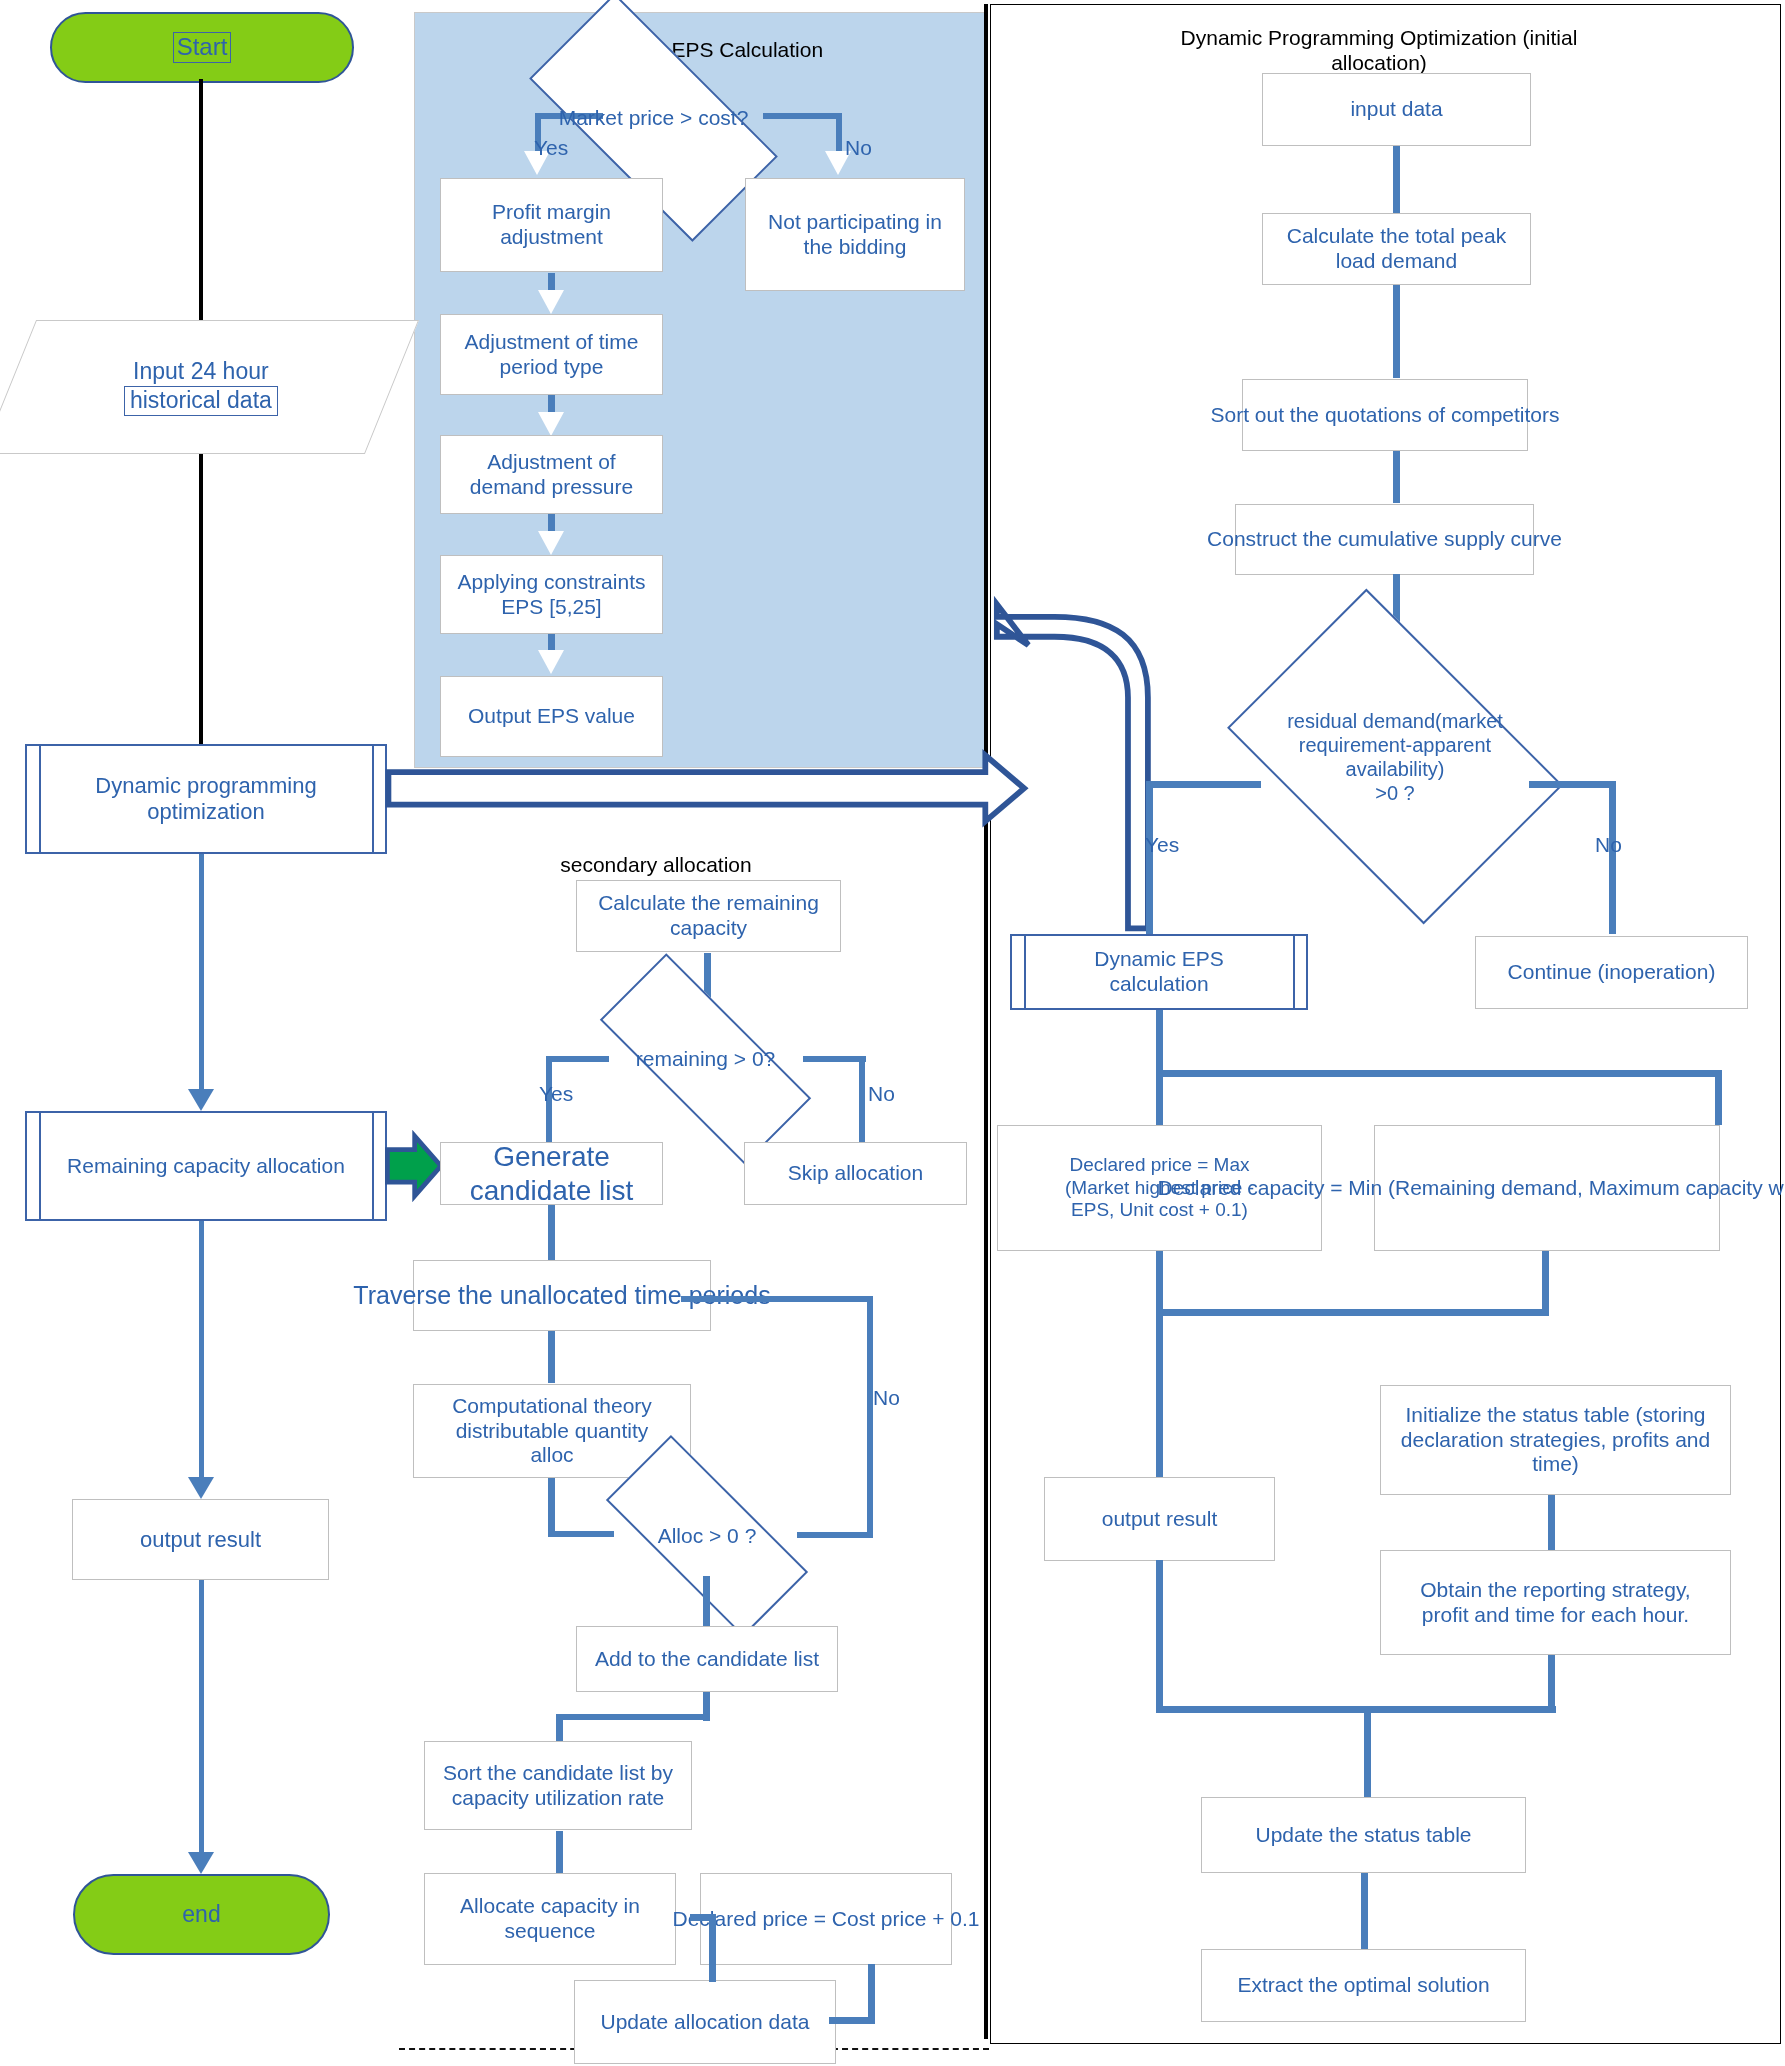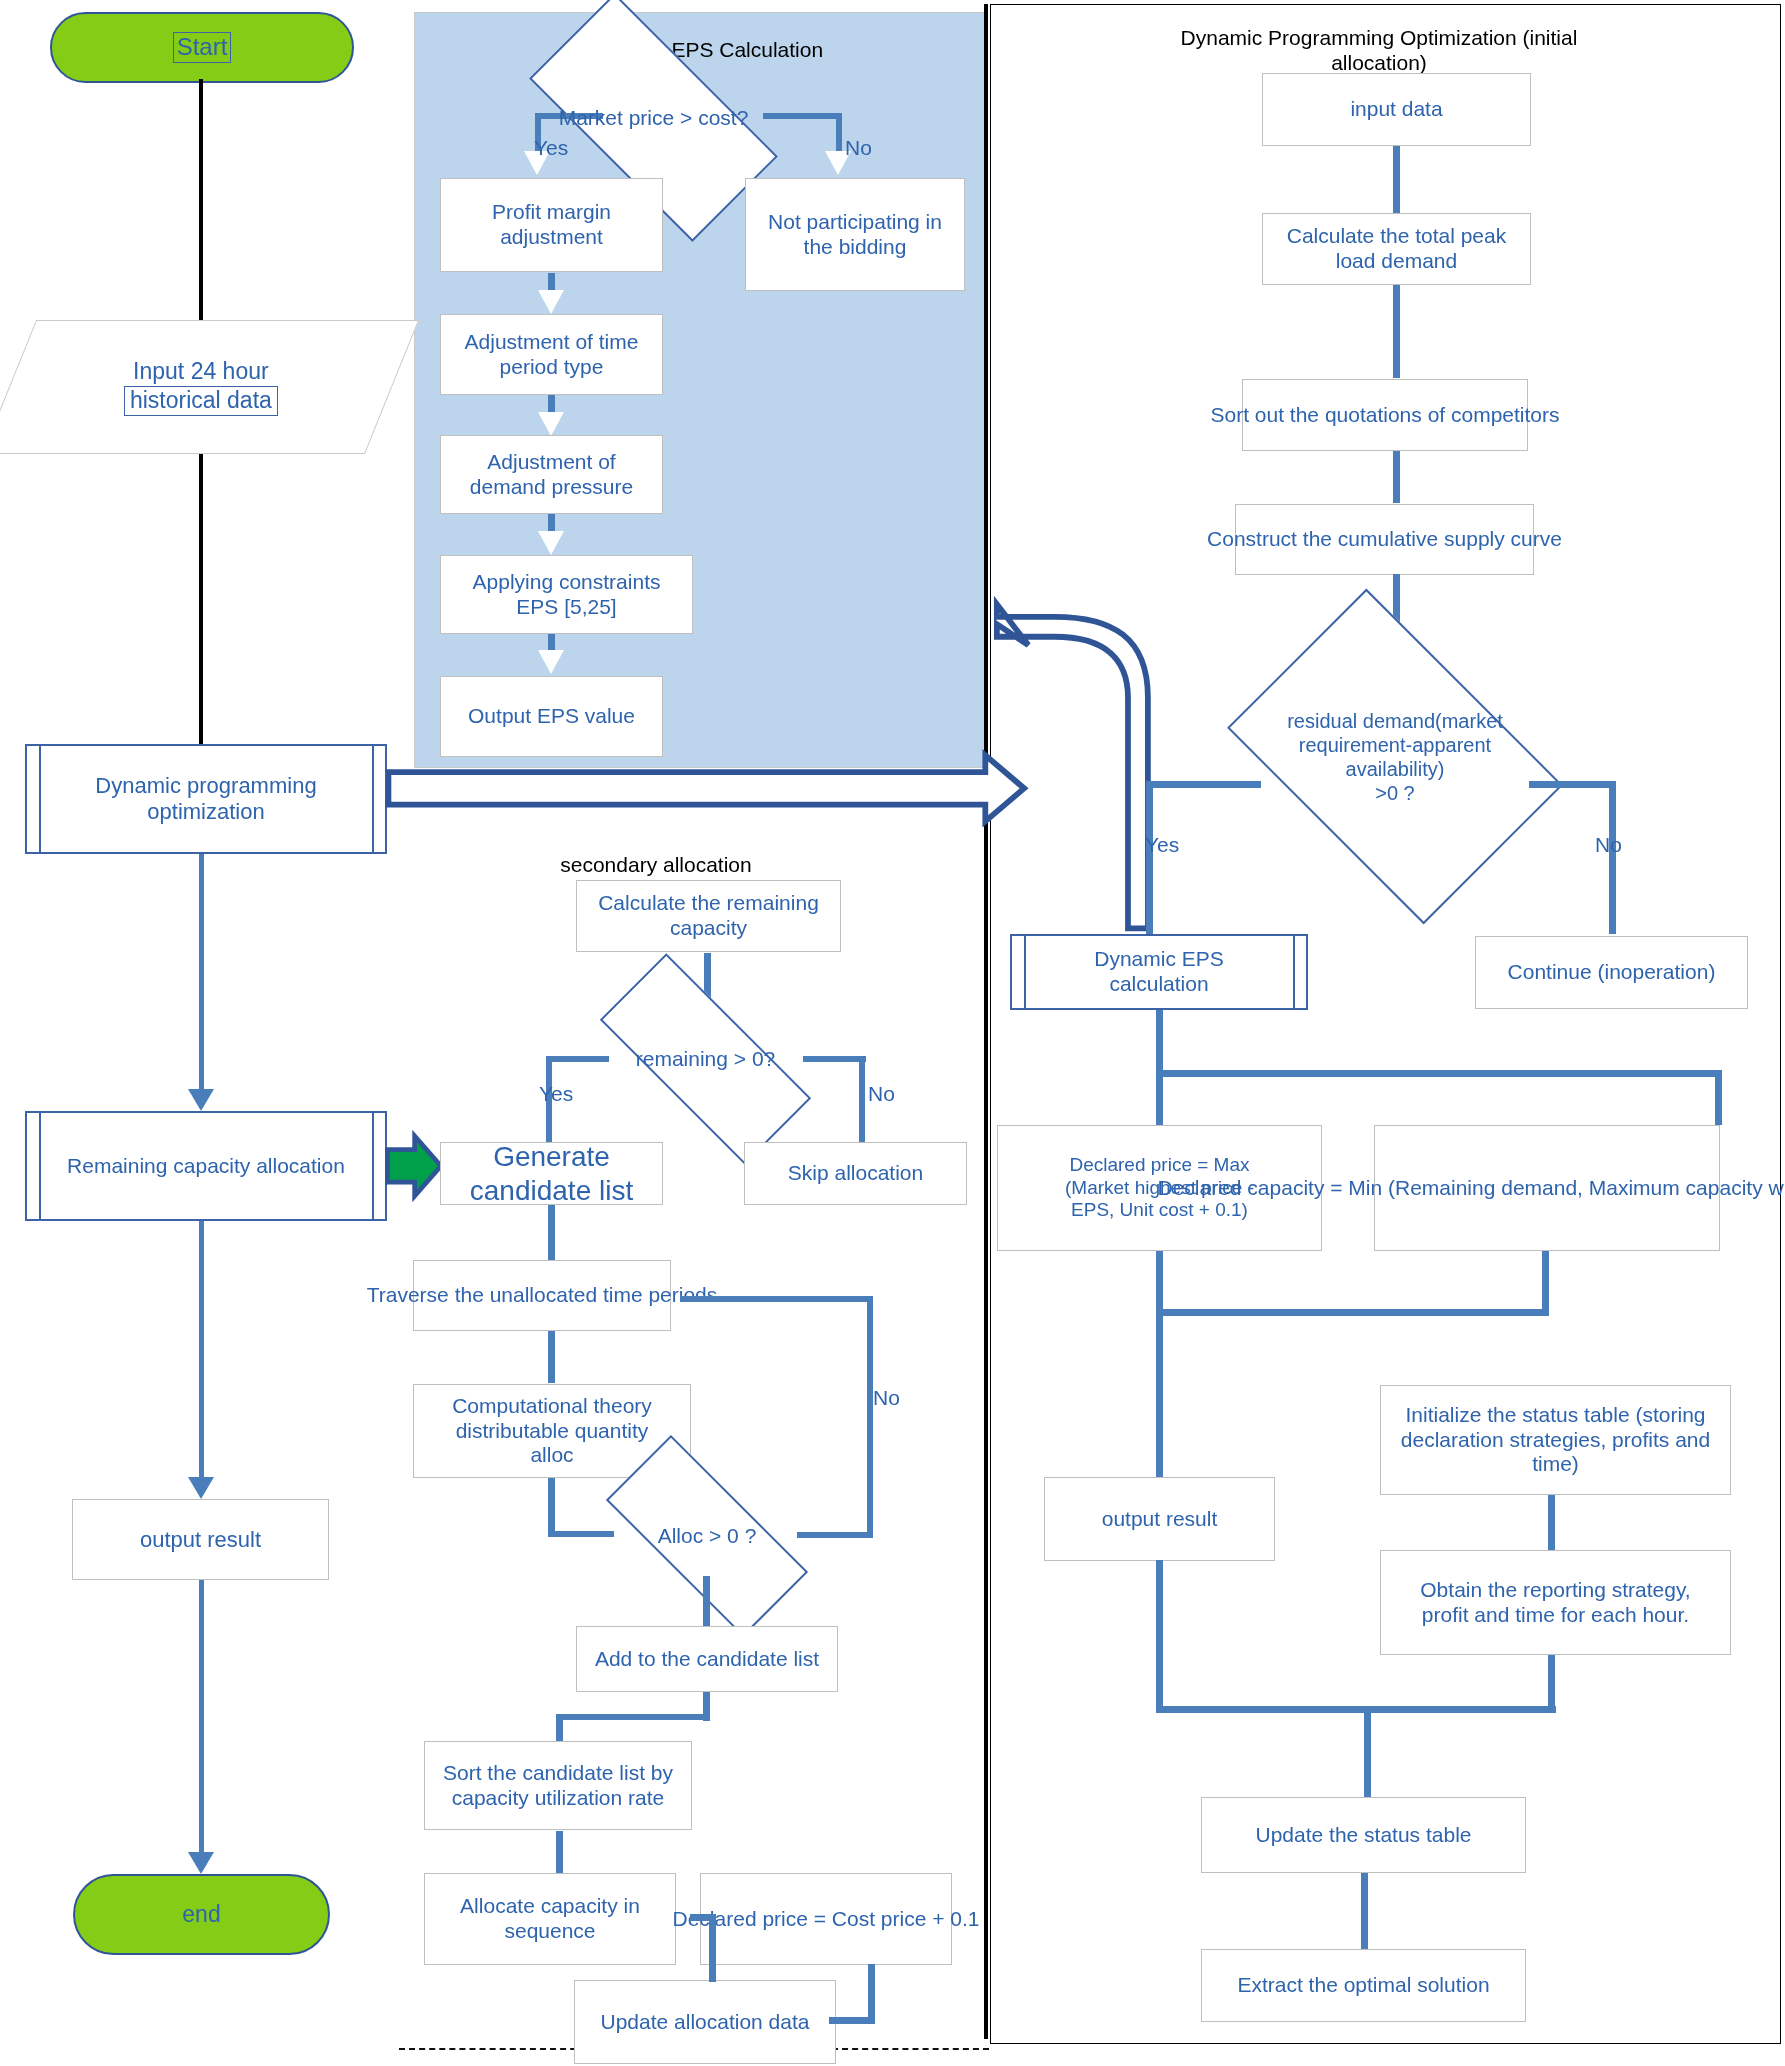--- a/index.html
+++ b/index.html
@@ -246,7 +246,7 @@
   <div class="ln" style="left:548px;top:514px;width:6.8px;height:20px;"></div>
   <div class="arrow-w" style="left:538px;top:531px;"></div>
 
-  <div class="proc" style="left:440px;top:555px;width:253px;height:79px;font-size:21px;">
+  <div class="proc" style="left:440px;top:555px;width:223px;height:79px;font-size:21px;">
     <span>Applying constraints
 EPS   [5,25]</span>
   </div>

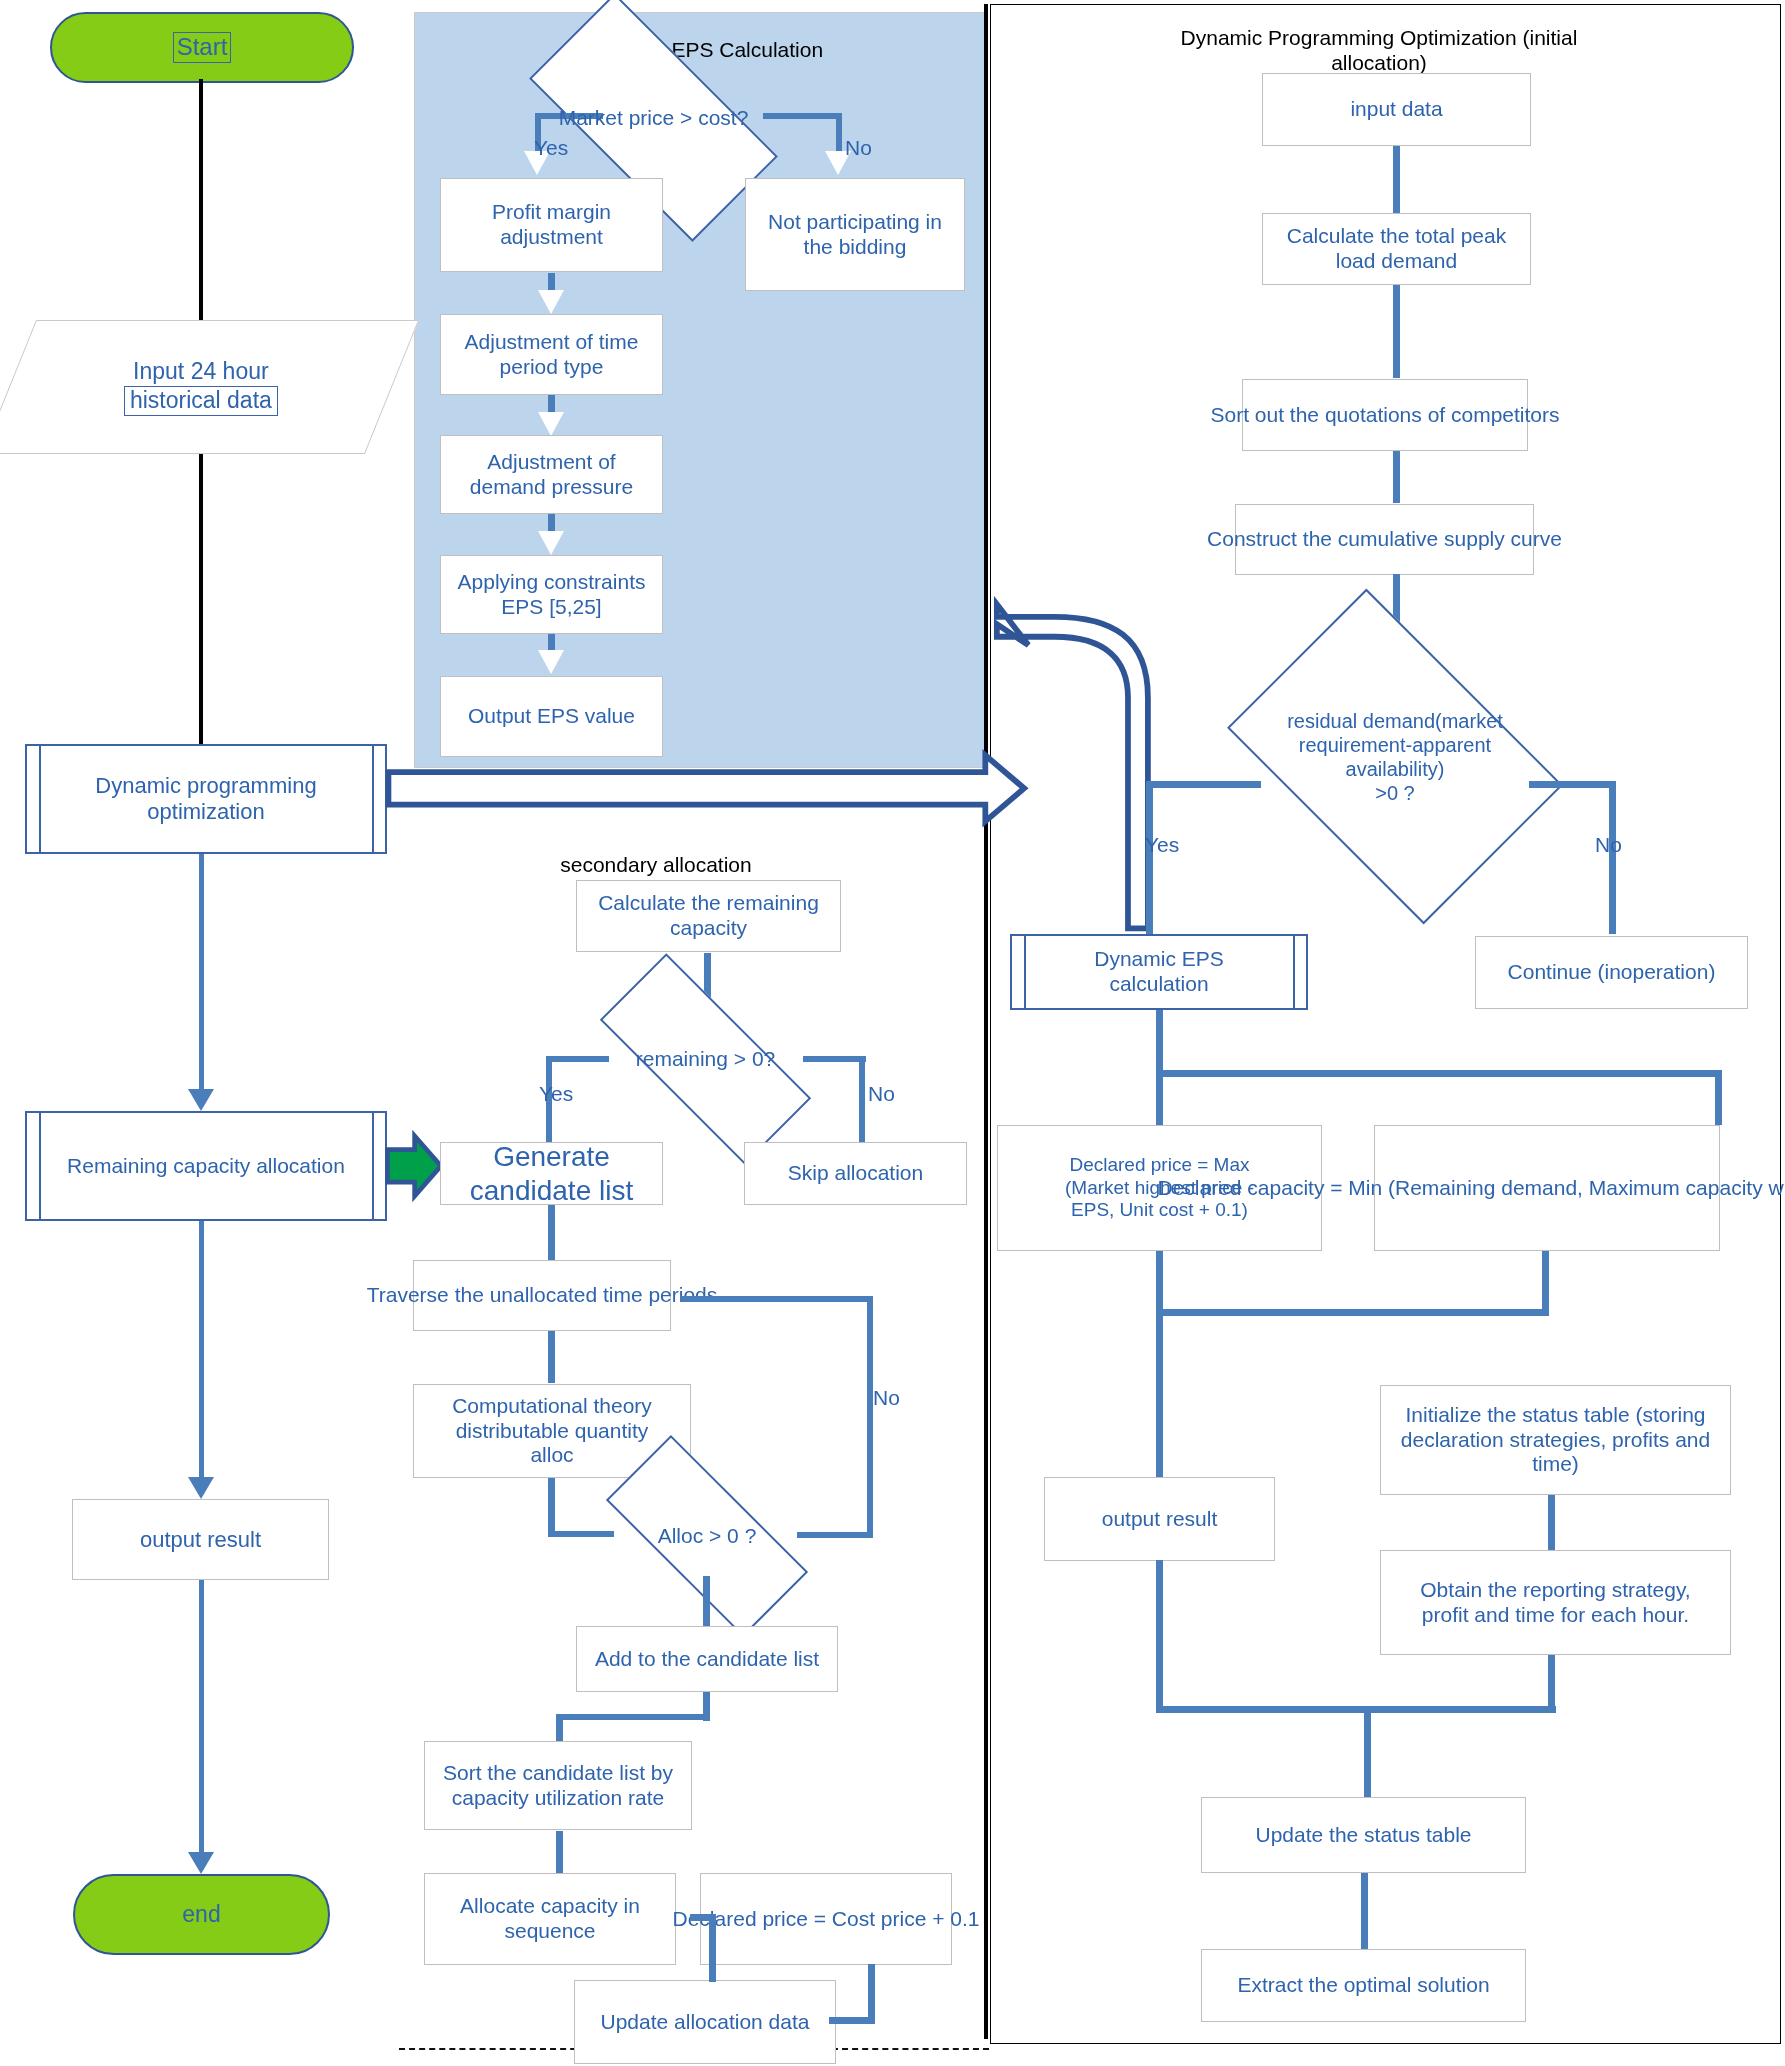--- a/index.html
+++ b/index.html
@@ -301,7 +301,7 @@
 
   <div class="ln" style="left:548px;top:1205px;width:6.8px;height:55px;"></div>
 
-  <div class="proc nowrapover" style="left:413px;top:1260px;width:258px;height:71px;font-size:21px;text-align:right;">
+  <div class="proc nowrapover" style="left:413px;top:1260px;width:298px;height:71px;font-size:25px;text-align:right;">
     <span>Traverse the unallocated time
 periods</span>
   </div>

